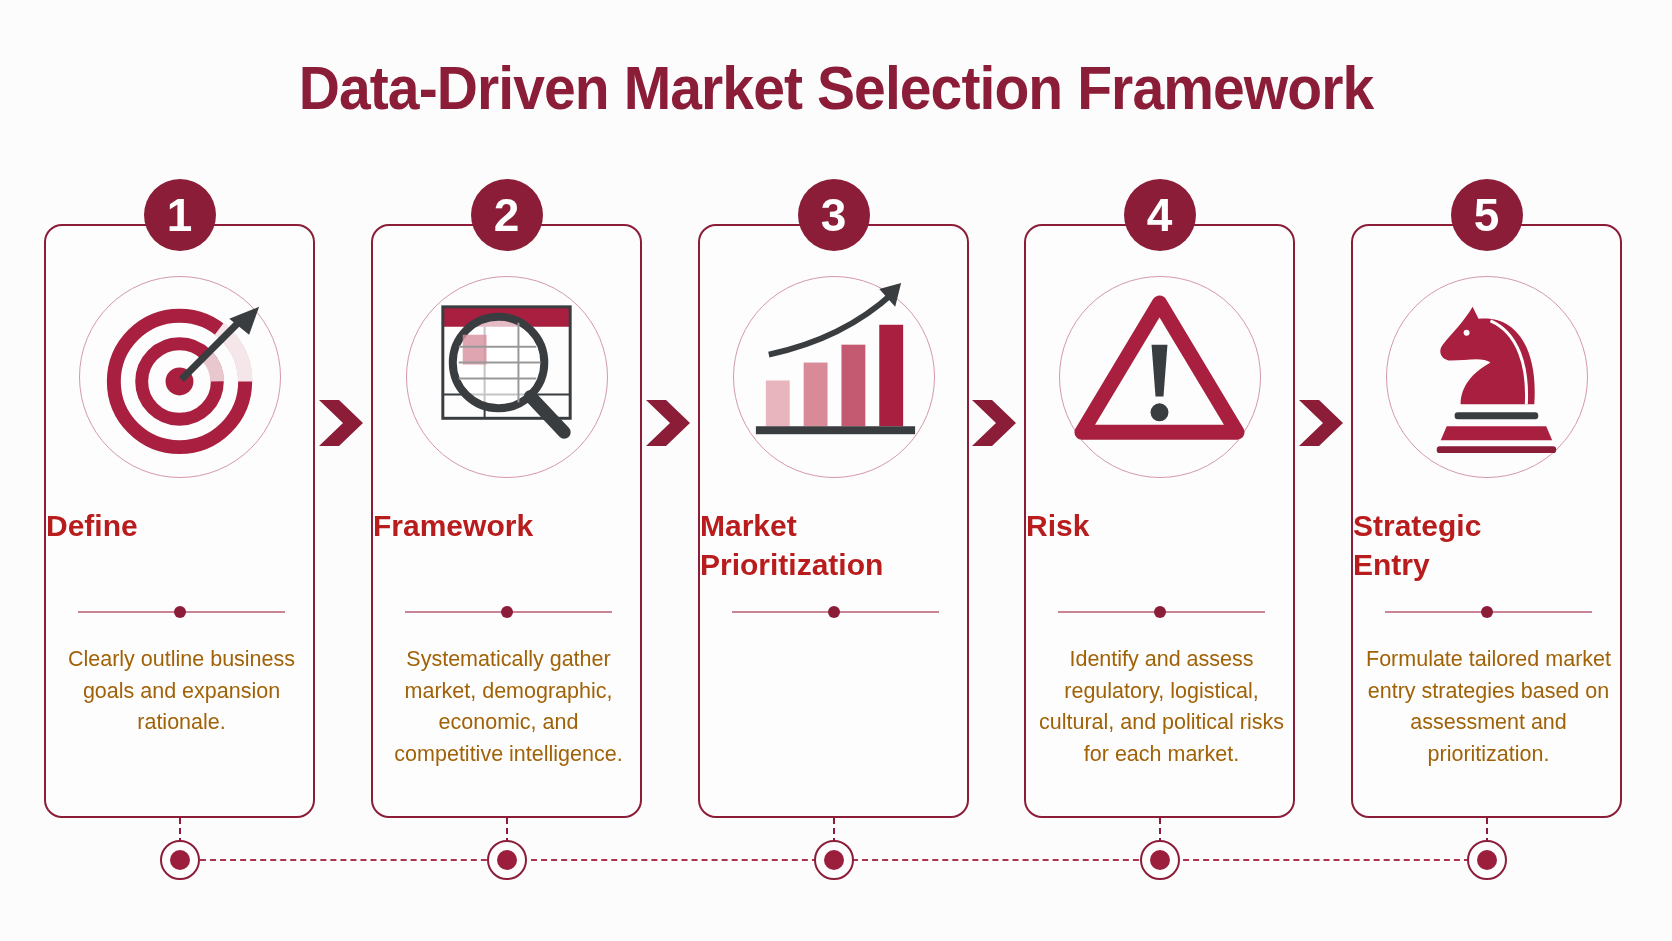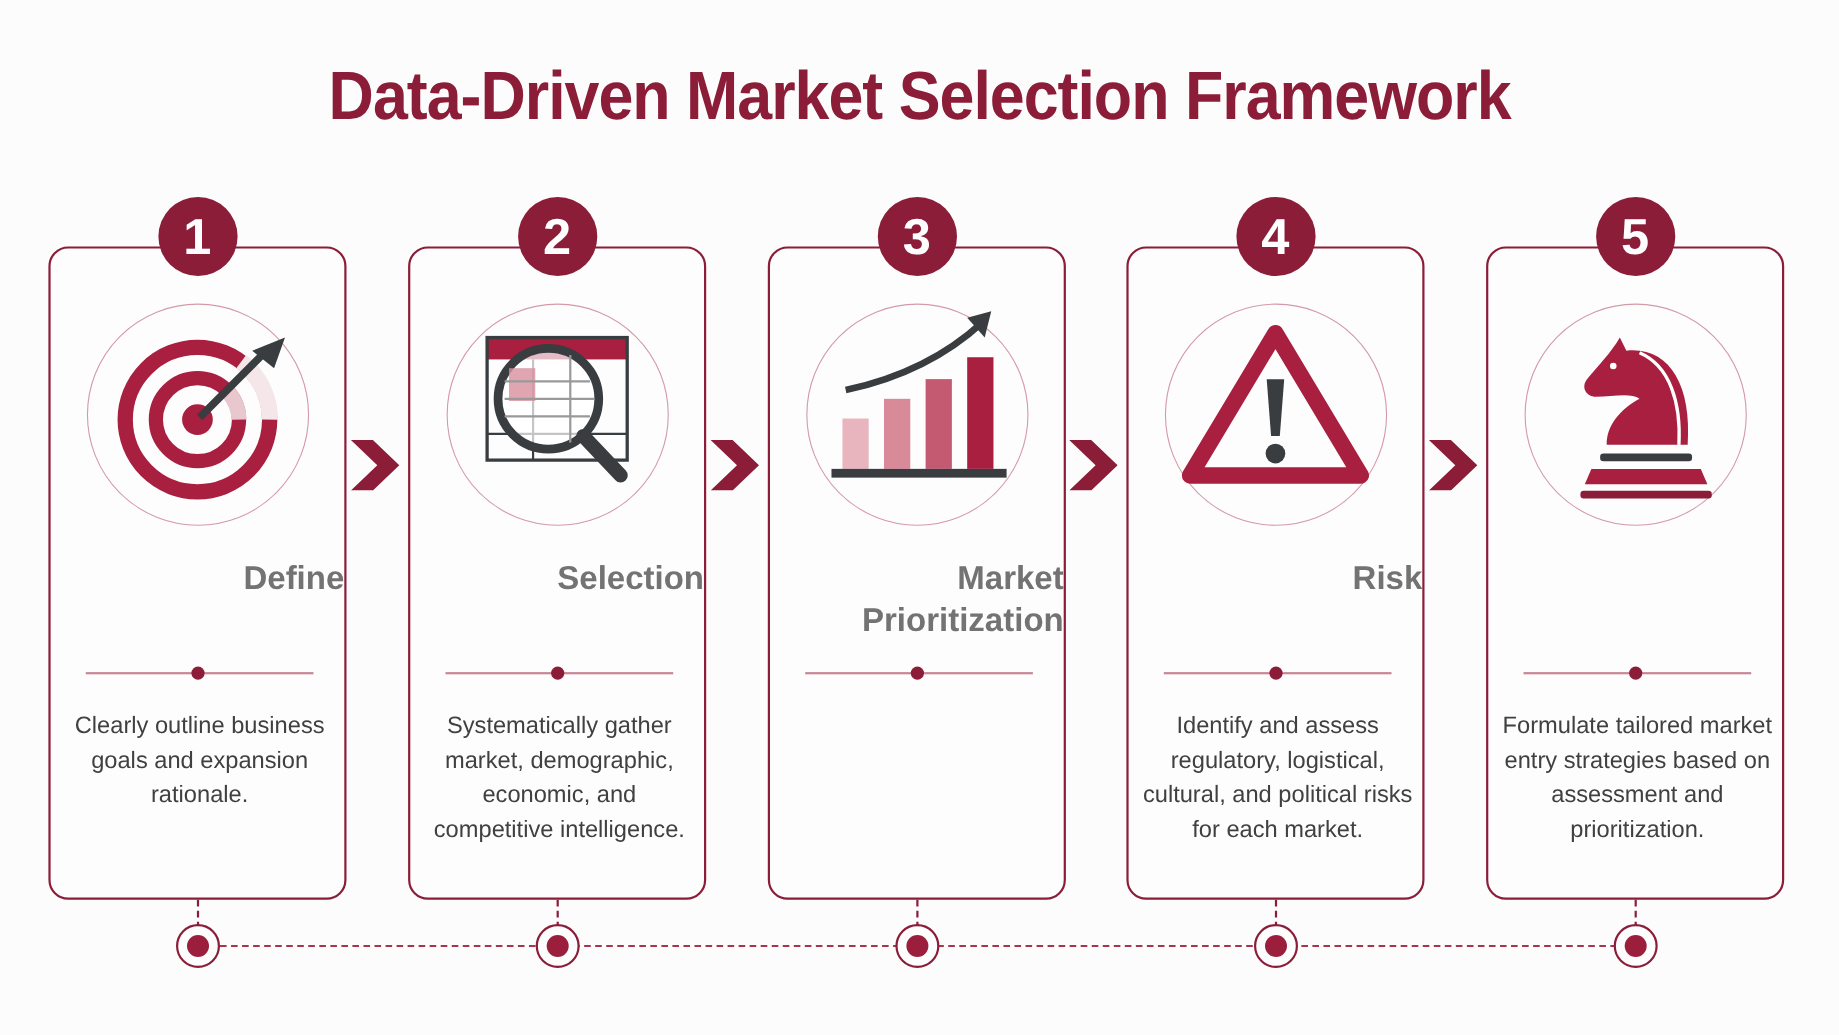--- a/index.html
+++ b/index.html
@@ -9,7 +9,7 @@
   .badge { position:absolute; top:-47px; left:50%; margin-left:-36px; width:72px; height:72px; border-radius:50%; background:#8b1d38; color:#fff; font-weight:bold; font-size:46px; line-height:72px; text-align:center; }
   .icon-ring { position:absolute; top:50px; left:50%; margin-left:-101px; width:202px; height:202px; border-radius:50%; border:1.5px solid #d49aa7; box-sizing:border-box; }
   .icon-ring svg { position:absolute; left:0; top:0; width:199px; height:199px; overflow:visible; }
-  .heading { position:absolute; top:280px; left:0; width:100%; text-align:right; font-weight:bold; font-size:30px; line-height:39px; color:#737373; }
+  .heading { position:absolute; top:280px; left:0; width:100%; text-align:left; font-weight:bold; font-size:30px; line-height:39px; color:#b91c1c; }
   .divider { position:absolute; top:385px; left:32px; width:207px; height:1.5px; background:#c98595; }
   .divider-dot { position:absolute; top:380px; left:50%; margin-left:-6px; width:12px; height:12px; border-radius:50%; background:#8b1d38; }
   .desc { position:absolute; top:418px; left:10px; width:251px; text-align:center; font-size:21.5px; line-height:31.5px; color:#404040; }

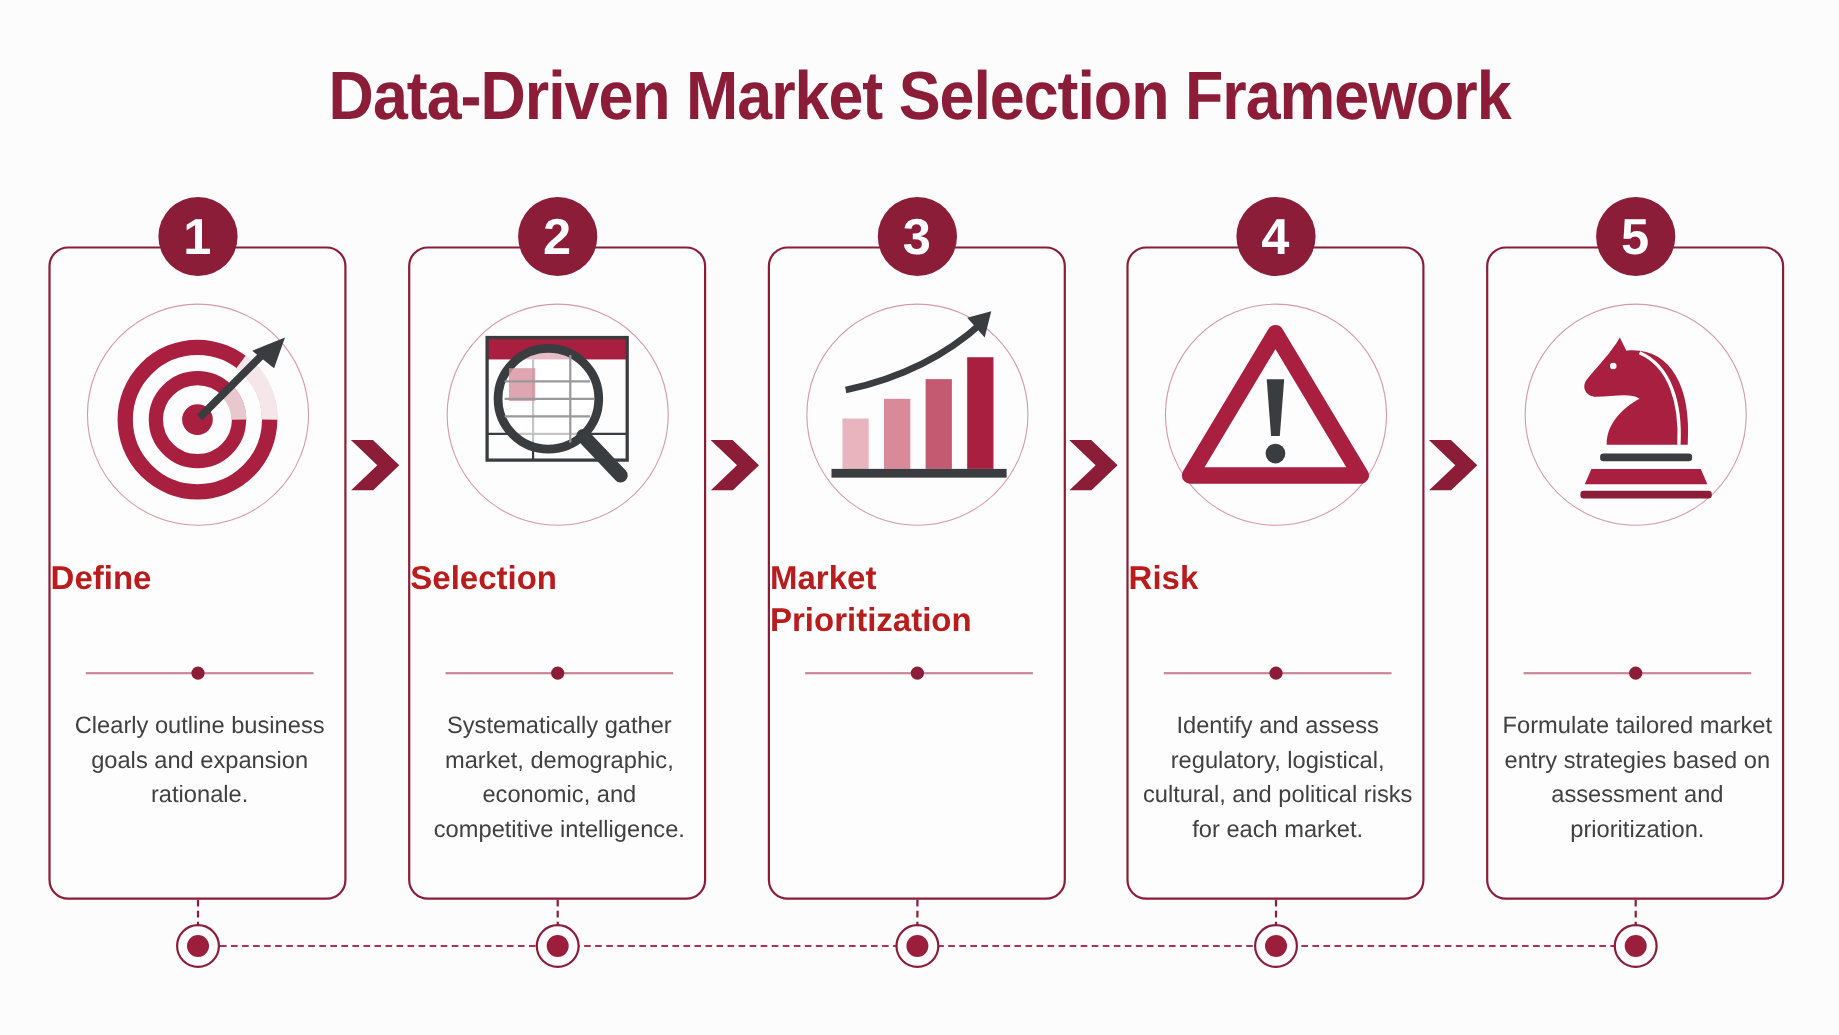--- a/index.html
+++ b/index.html
@@ -63,7 +63,7 @@
     </svg>
   </div>
   <div class="heading">
-    <div>Selection</div>
+    <div>Framework</div>
   </div>
   <div class="divider"></div>
   <div class="divider-dot"></div>

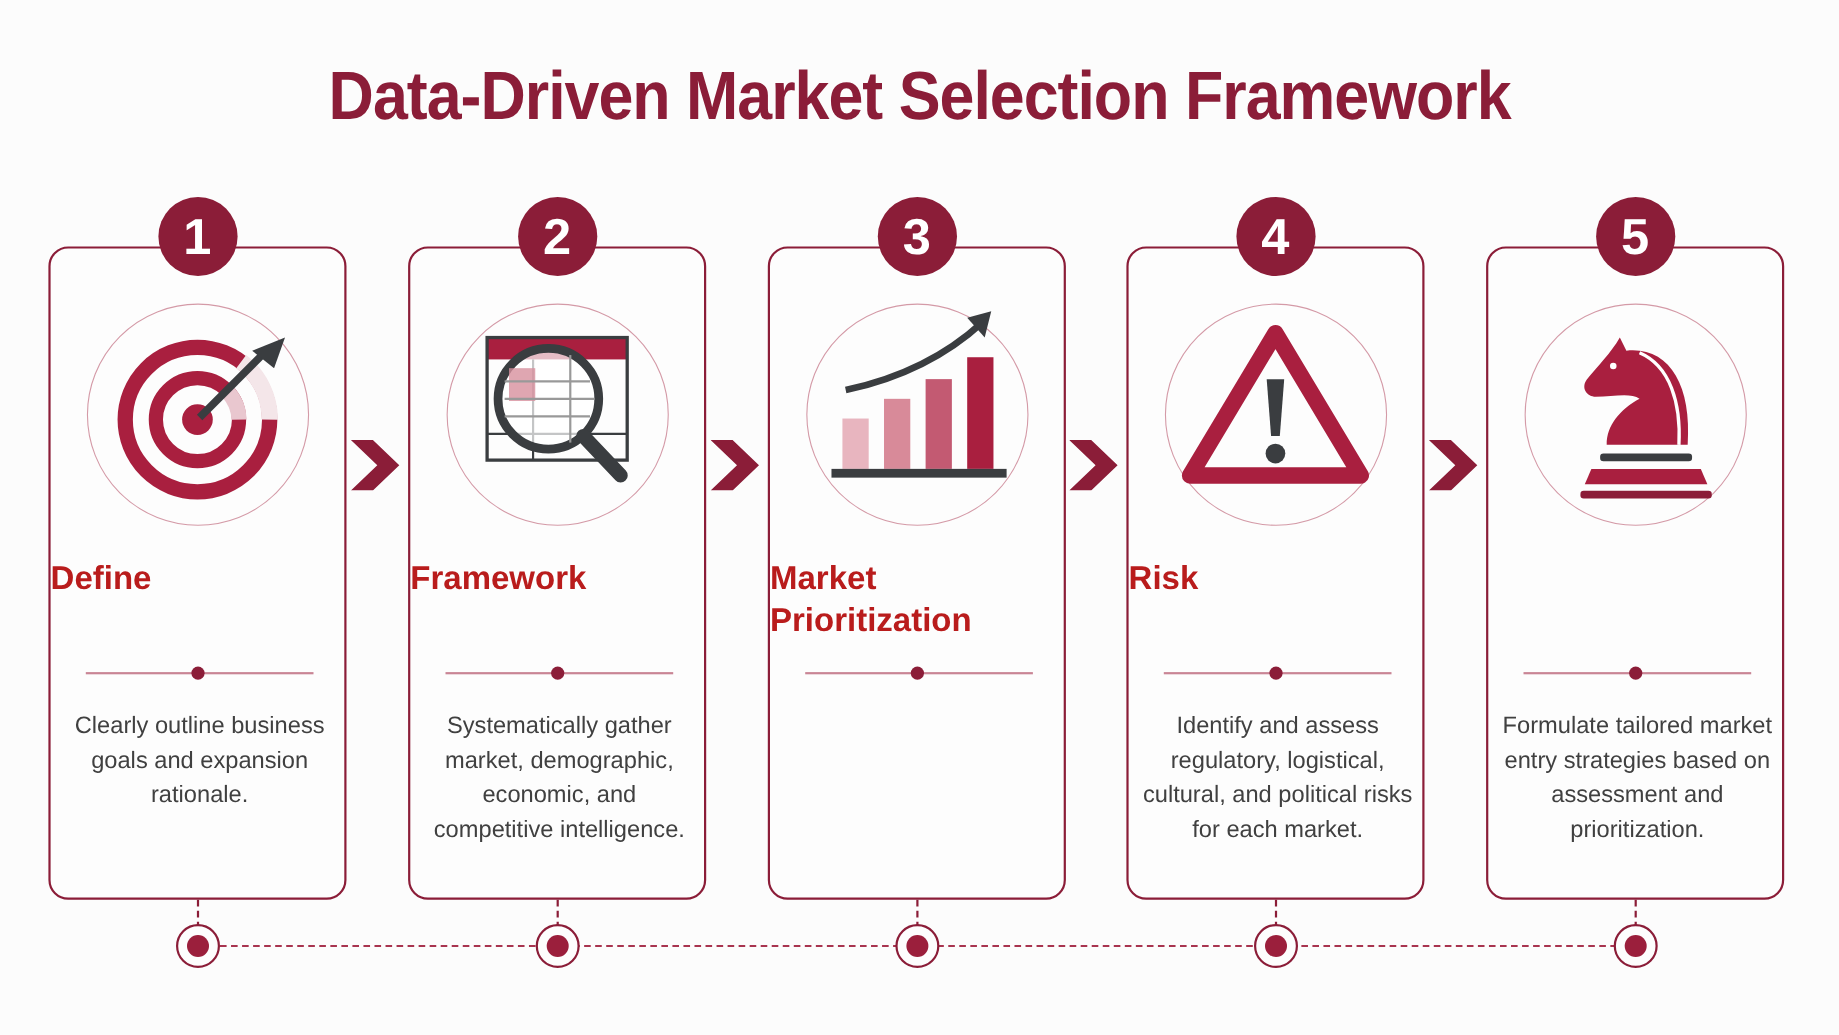--- a/index.html
+++ b/index.html
@@ -120,6 +120,10 @@
       <rect x="50" y="170" width="120" height="7" rx="3" fill="#8b1d38"></rect>
     </svg>
   </div>
+  <div class="heading">
+    <div>Strategic</div>
+    <div>Entry</div>
+  </div>
   <div class="divider"></div>
   <div class="divider-dot"></div>
   <div class="desc">Formulate tailored market entry strategies based on assessment and prioritization.</div>

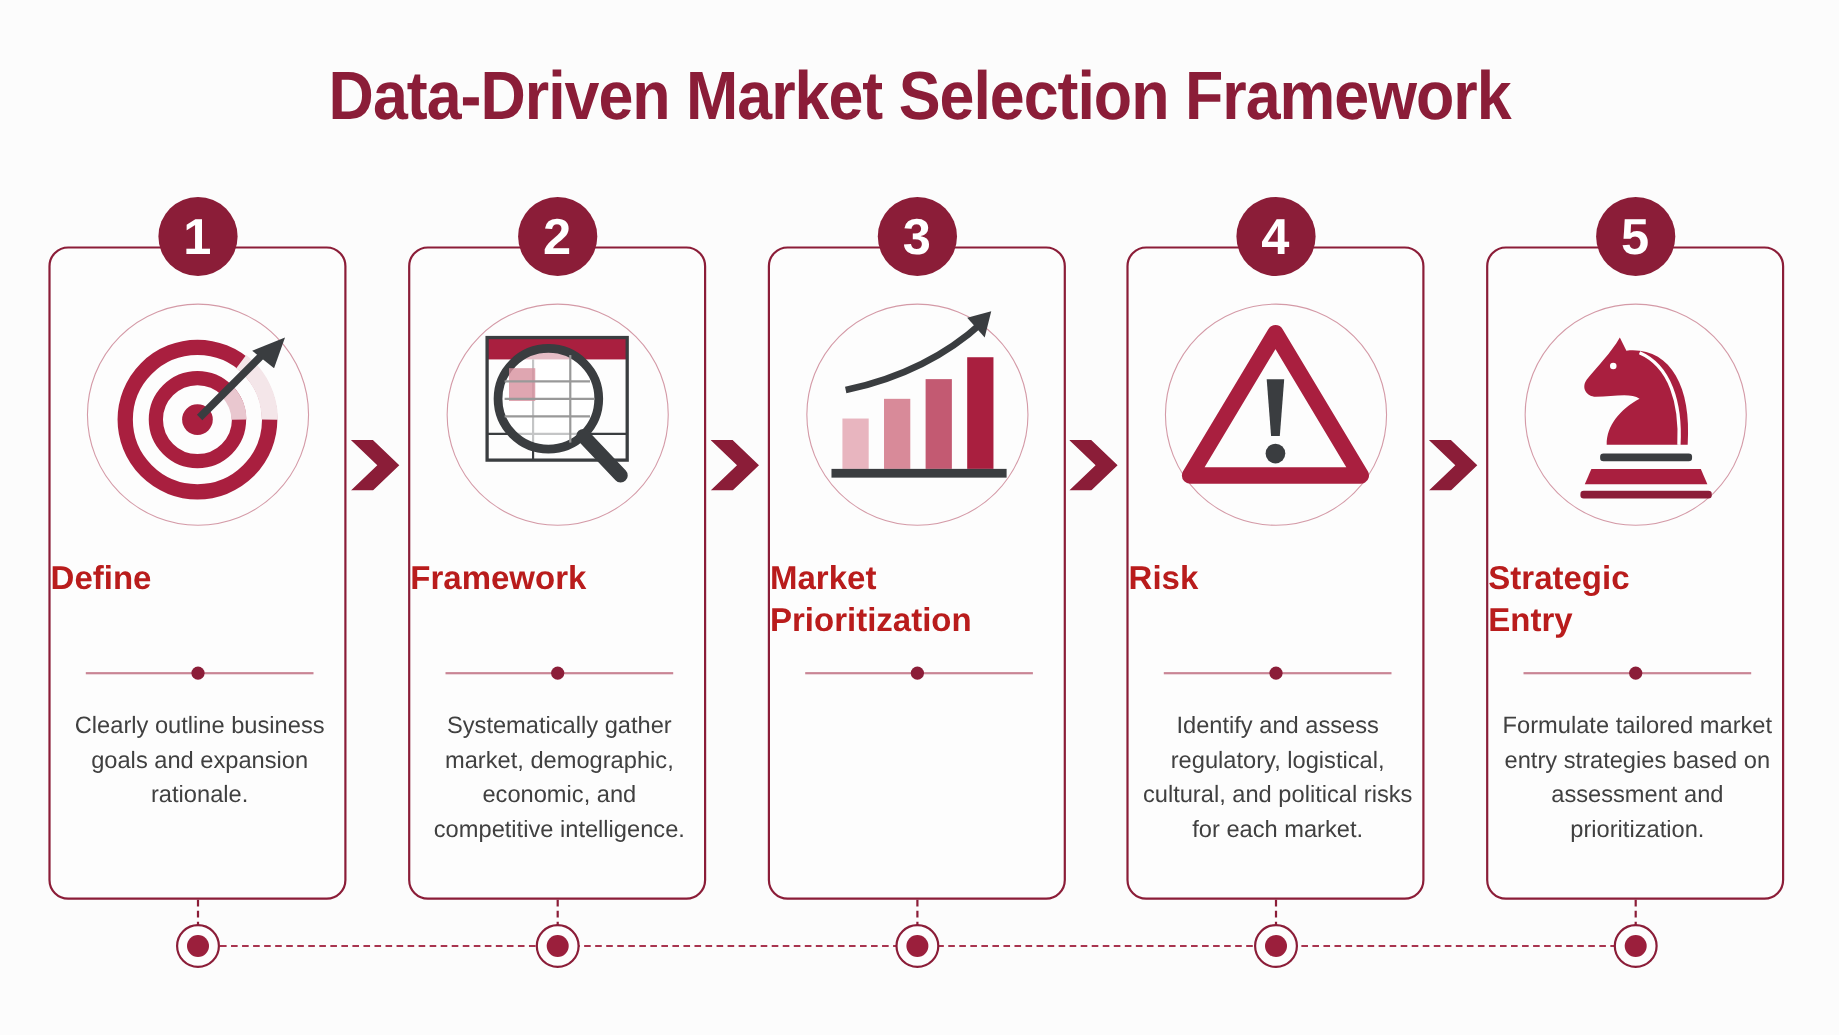--- a/index.html
+++ b/index.html
@@ -12,7 +12,7 @@
   .heading { position:absolute; top:280px; left:0; width:100%; text-align:left; font-weight:bold; font-size:30px; line-height:39px; color:#b91c1c; }
   .divider { position:absolute; top:385px; left:32px; width:207px; height:1.5px; background:#c98595; }
   .divider-dot { position:absolute; top:380px; left:50%; margin-left:-6px; width:12px; height:12px; border-radius:50%; background:#8b1d38; }
-  .desc { position:absolute; top:418px; left:10px; width:251px; text-align:center; font-size:21.5px; line-height:31.5px; color:#404040; }
+  .desc { position:absolute; top:418px; left:10px; width:251px; text-align:center; font-size:21.5px; line-height:31.5px; color:#a16207; }
   .chevron { position:absolute; top:400px; width:48px; height:46px; }
   .stem { position:absolute; top:818px; width:0; height:26px; border-left:2px dashed #8b1d38; }
   .tl-node { position:absolute; top:840px; width:40px; height:40px; border-radius:50%; border:2.5px solid #8b1d38; box-sizing:border-box; background:#fdfdfd; }

